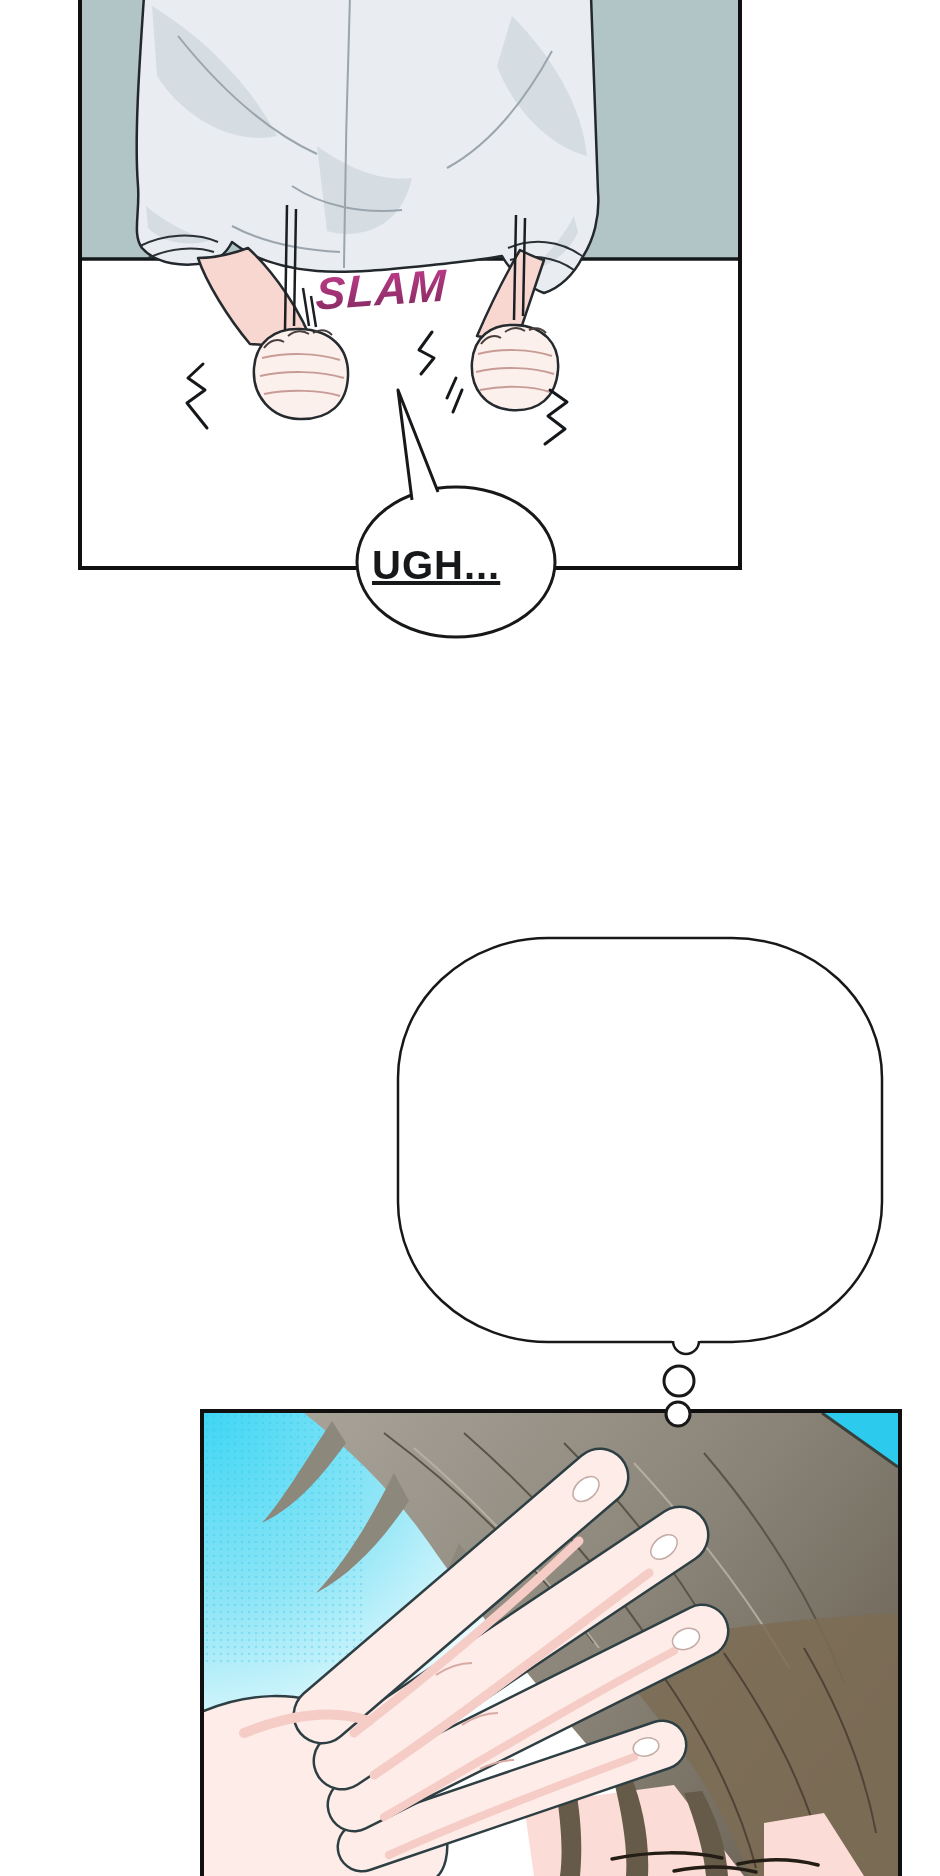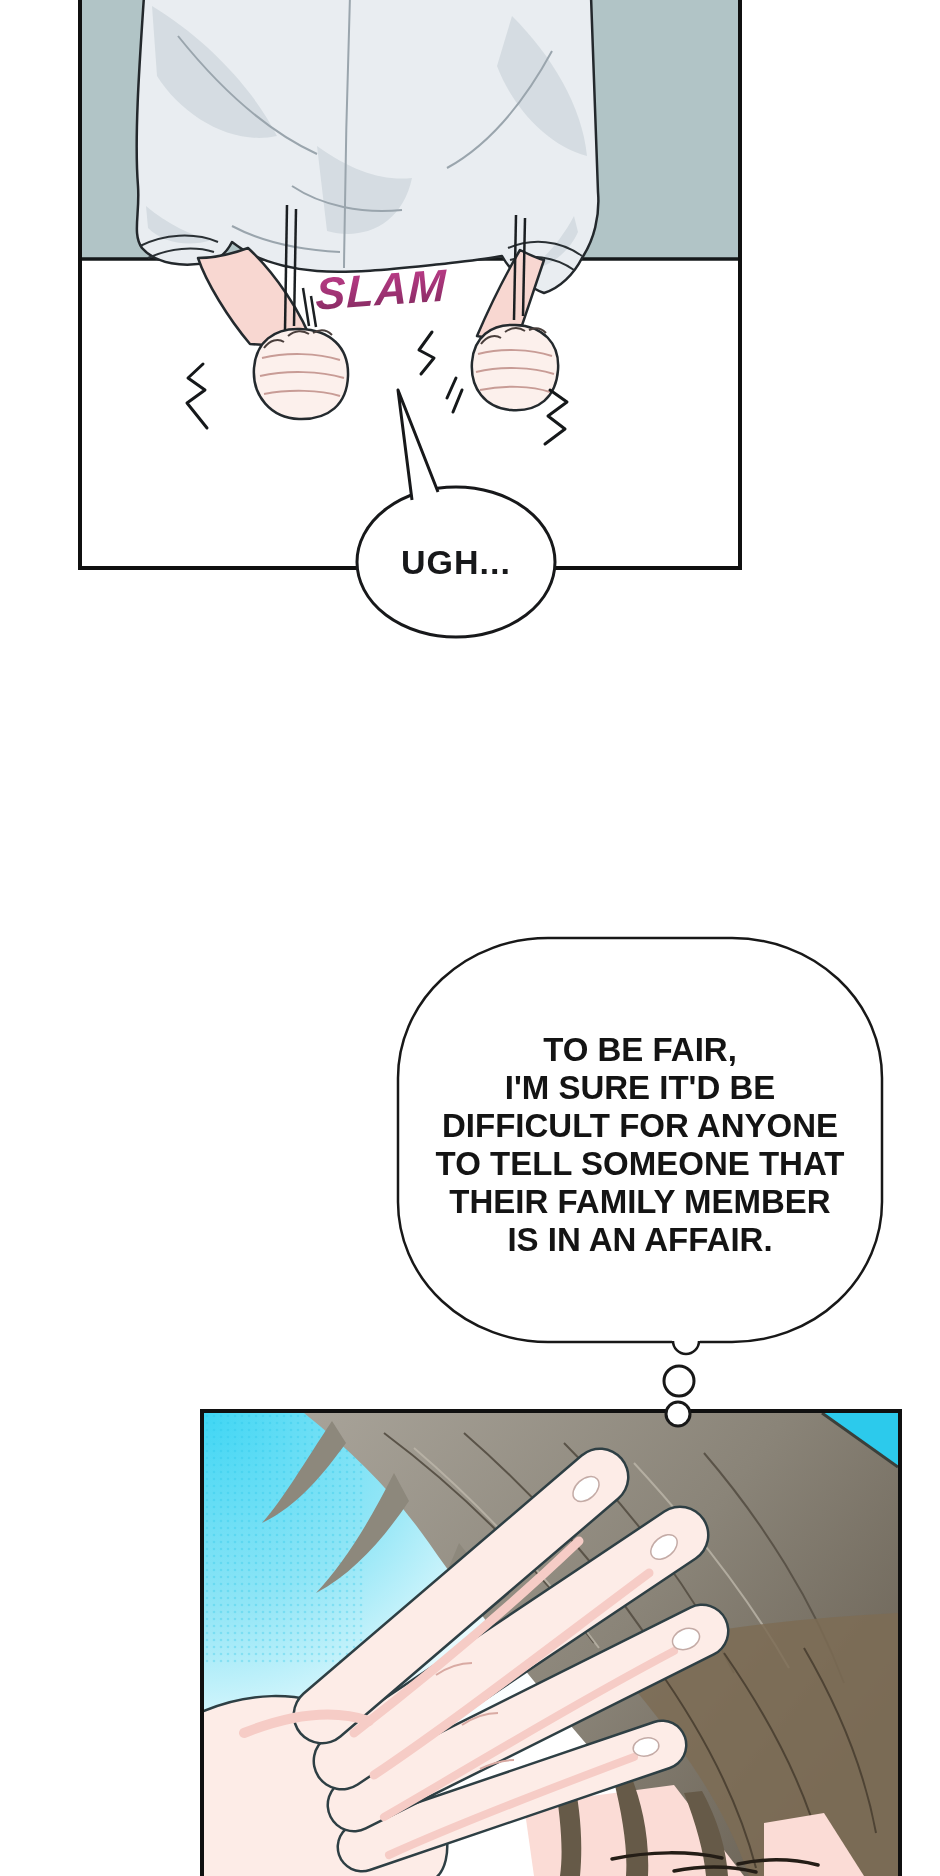--- a/index.html
+++ b/index.html
@@ -23,8 +23,8 @@
   #ugh-svg{position:absolute;left:348px;top:372px;z-index:3;}
   .ugh-text{
     position:absolute;left:372px;top:543px;width:168px;z-index:4;
-    font-size:34px;font-weight:700;color:#17181a;text-align:center;
-    letter-spacing:1px;white-space:nowrap;
+    font-size:40px;font-weight:700;color:#17181a;
+    letter-spacing:1px;white-space:nowrap;text-decoration:underline;
   }
   #thought-svg{position:absolute;left:390px;top:928px;z-index:3;}
   .thought-text{

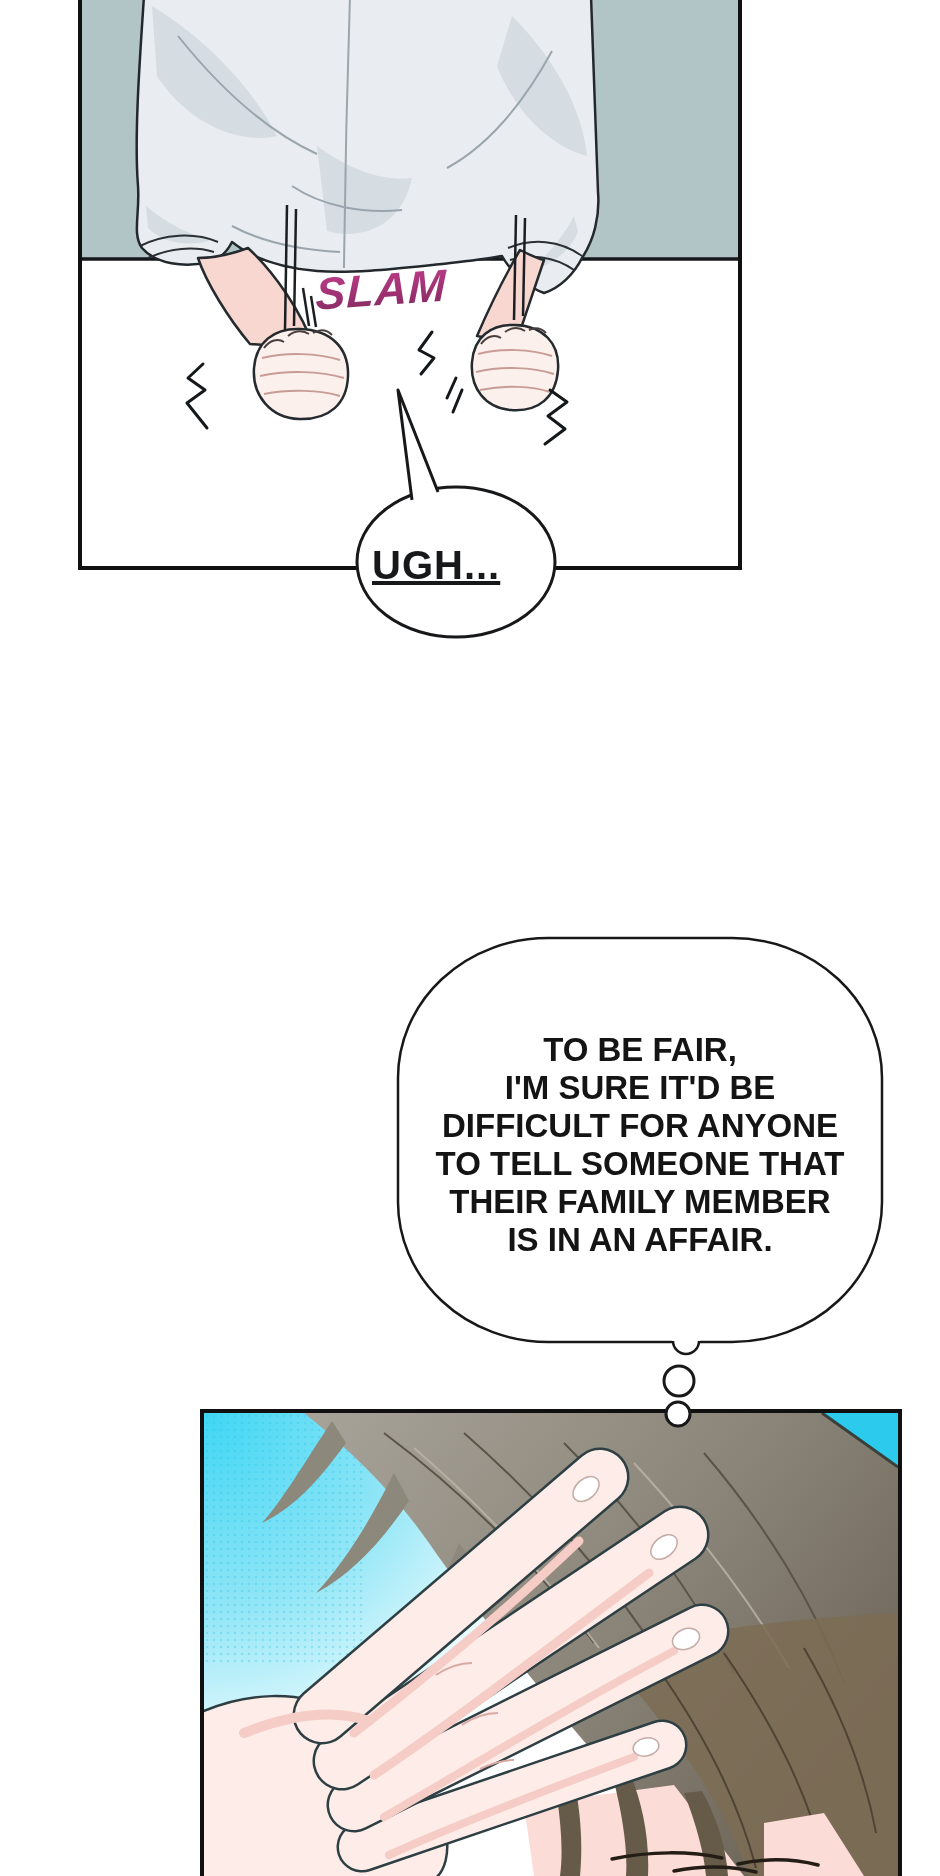--- a/index.html
+++ b/index.html
@@ -141,12 +141,6 @@
     <circle cx="289" cy="453" r="15" fill="#ffffff" stroke="#181818" stroke-width="3"></circle>
     <circle cx="288" cy="486" r="12" fill="#ffffff" stroke="#181818" stroke-width="3"></circle>
   </svg>
-  <div class="thought-text">TO BE FAIR,
-I'M SURE IT'D BE
-DIFFICULT FOR ANYONE
-TO TELL SOMEONE THAT
-THEIR FAMILY MEMBER
-IS IN AN AFFAIR.</div>
 
   <div id="panel2" class="panel">
     <svg width="694" height="463" viewBox="0 0 694 463">

